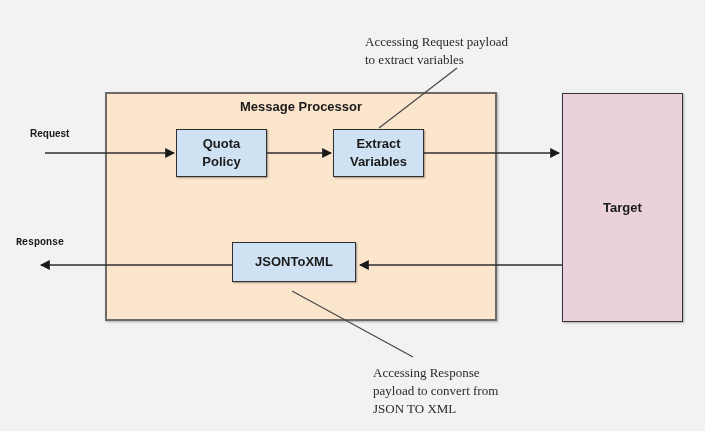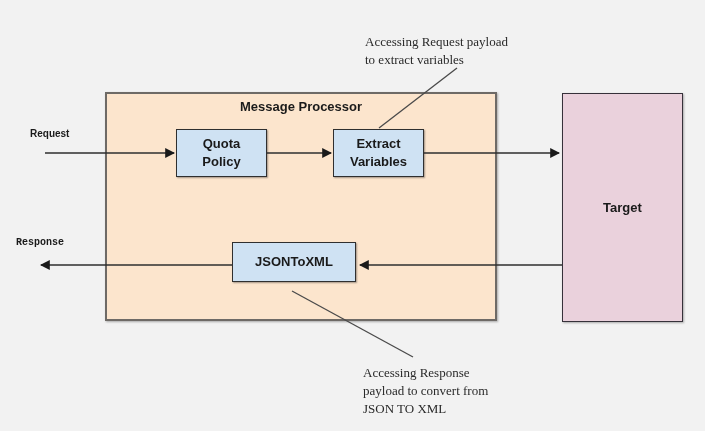--- a/index.html
+++ b/index.html
@@ -45,7 +45,7 @@
     font-family:Liberation Serif, serif;
   }
   .annotation-top{left:365px;top:33px;}
-  .annotation-bottom{left:363px;top:364px;}
+  .annotation-bottom{left:373px;top:364px;}
   svg.overlay{position:absolute;left:0;top:0;pointer-events:none;}
   svg line{stroke:#2e2e2e;stroke-width:1.4;}
   svg line.leader{stroke:#4a4a4a;stroke-width:1.3;}

